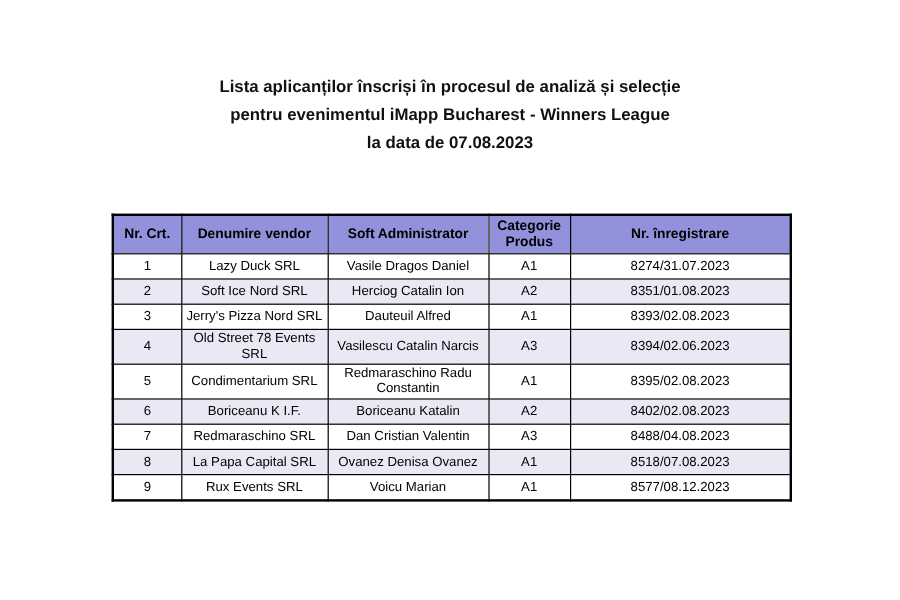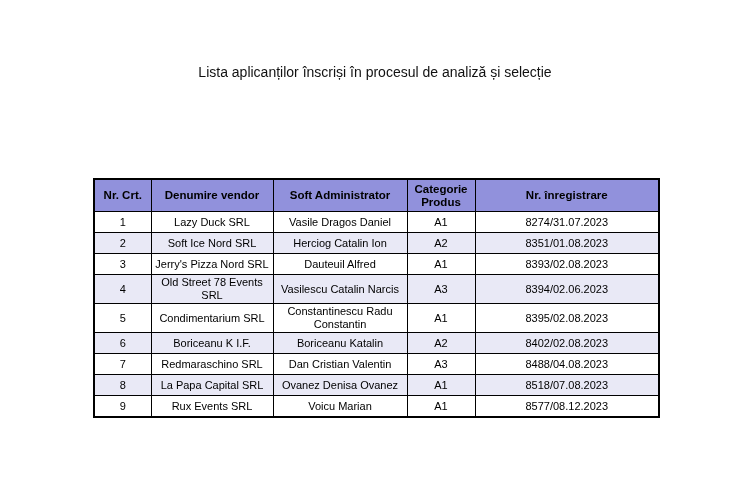--- a/index.html
+++ b/index.html
@@ -23,7 +23,7 @@
     width: 750px;
     text-align: center;
     font-size: 14px;
-    font-weight: normal;
+    font-weight: bold;
     line-height: 23px;
     color: #111111;
   }

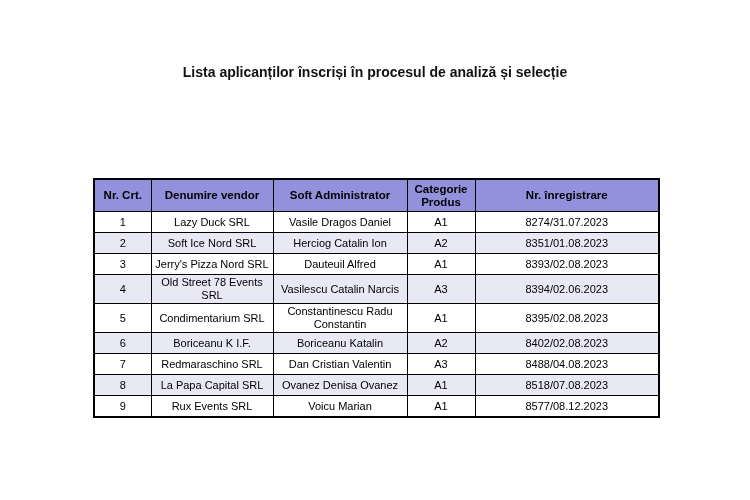--- a/index.html
+++ b/index.html
@@ -72,6 +72,7 @@
 
   <div class="title-block">
     <div>Lista aplicanților înscriși în procesul de analiză și selecție</div>
+    <div>pentru evenimentul iMapp Bucharest - Winners League</div>
   </div>
 
   <table class="applicants">

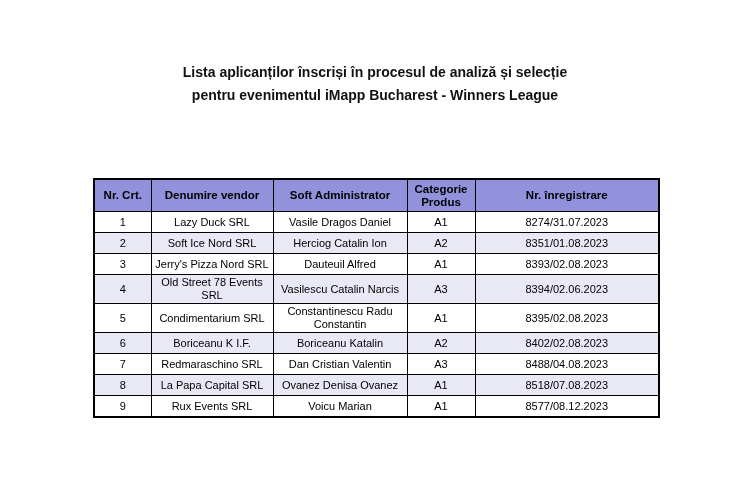--- a/index.html
+++ b/index.html
@@ -73,6 +73,7 @@
   <div class="title-block">
     <div>Lista aplicanților înscriși în procesul de analiză și selecție</div>
     <div>pentru evenimentul iMapp Bucharest - Winners League</div>
+    <div>la data de 07.08.2023</div>
   </div>
 
   <table class="applicants">

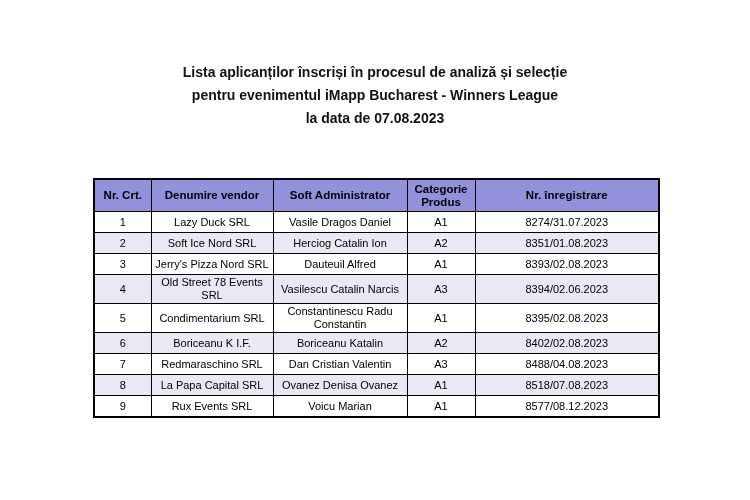--- a/index.html
+++ b/index.html
@@ -125,7 +125,7 @@
       <tr>
         <td>5</td>
         <td>Condimentarium SRL</td>
-        <td>Constantinescu Radu Constantin</td>
+        <td>Redmaraschino Radu Constantin</td>
         <td>A1</td>
         <td>8395/02.08.2023</td>
       </tr>

